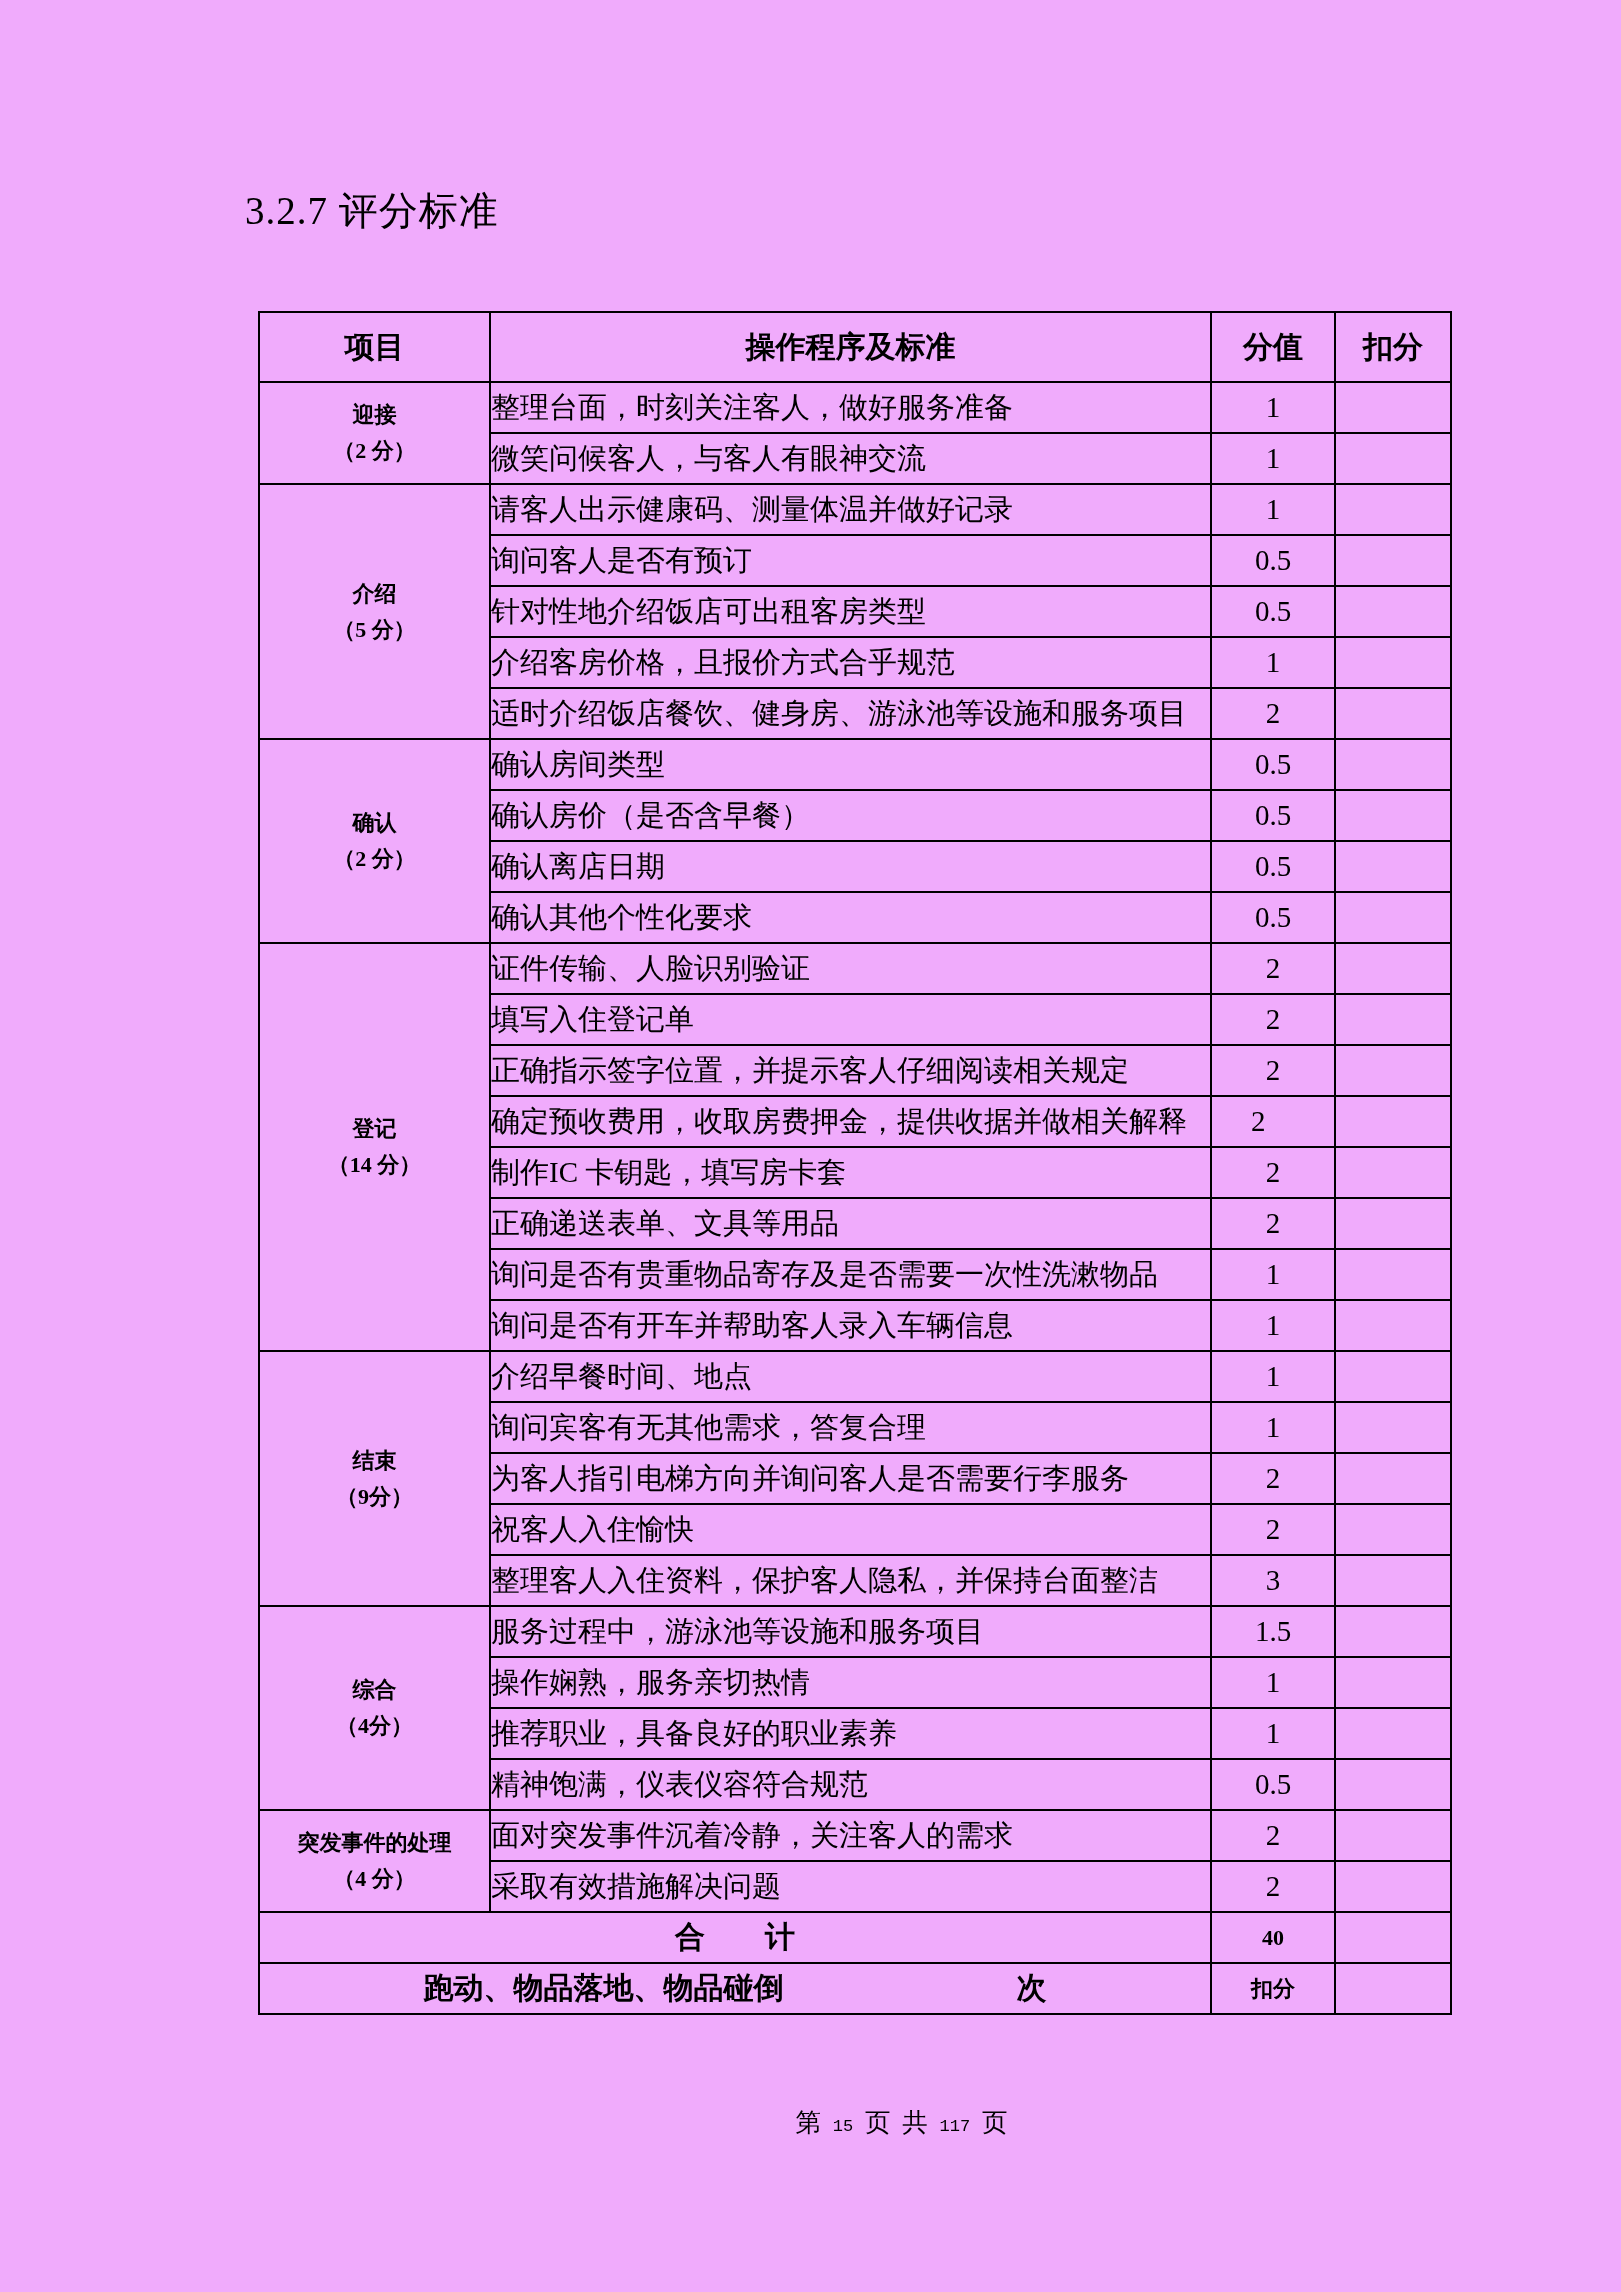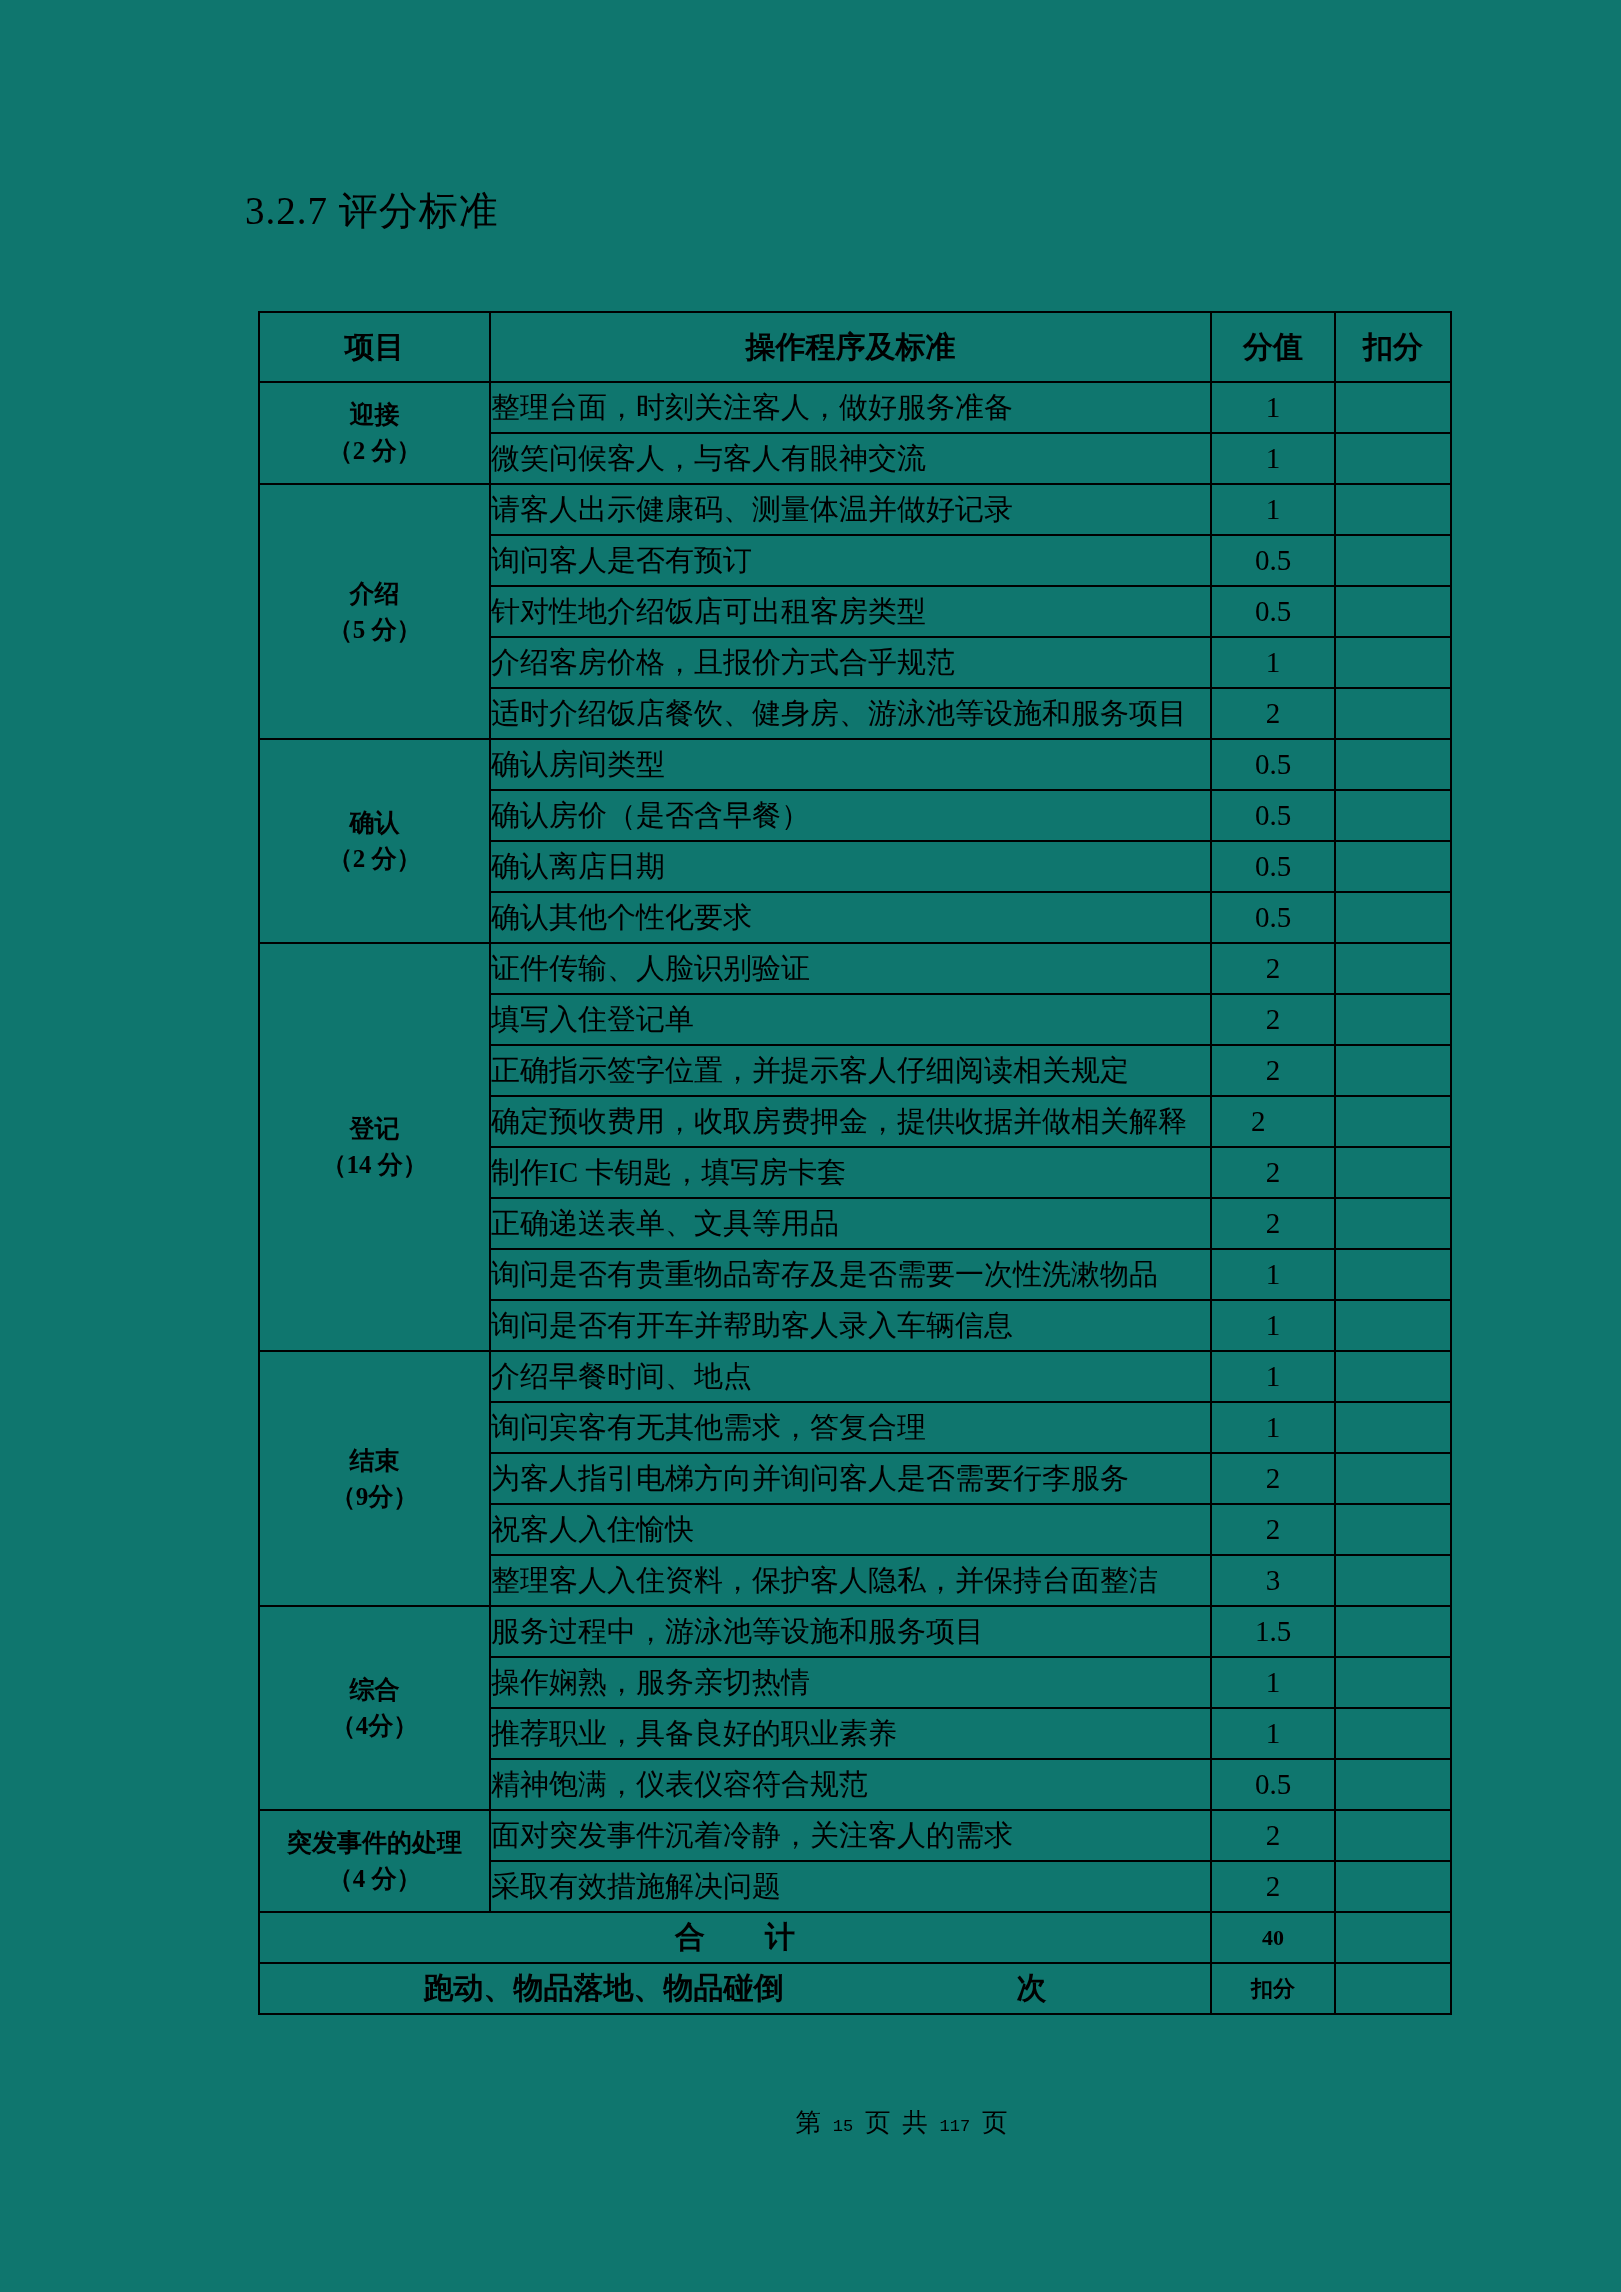--- a/index.html
+++ b/index.html
@@ -9,7 +9,7 @@
     font-family:"Liberation Serif","DejaVu Serif",serif;
     color:#000;
   }
-  .page { position:absolute; left:0; top:0; width:1621px; height:2293px; background:#0f766e; overflow:hidden; }
+  .page { position:absolute; left:0; top:0; width:1621px; height:2293px; background:#f0abfc; overflow:hidden; }
 
   .title1 {
     position:absolute; left:245px; top:184px;

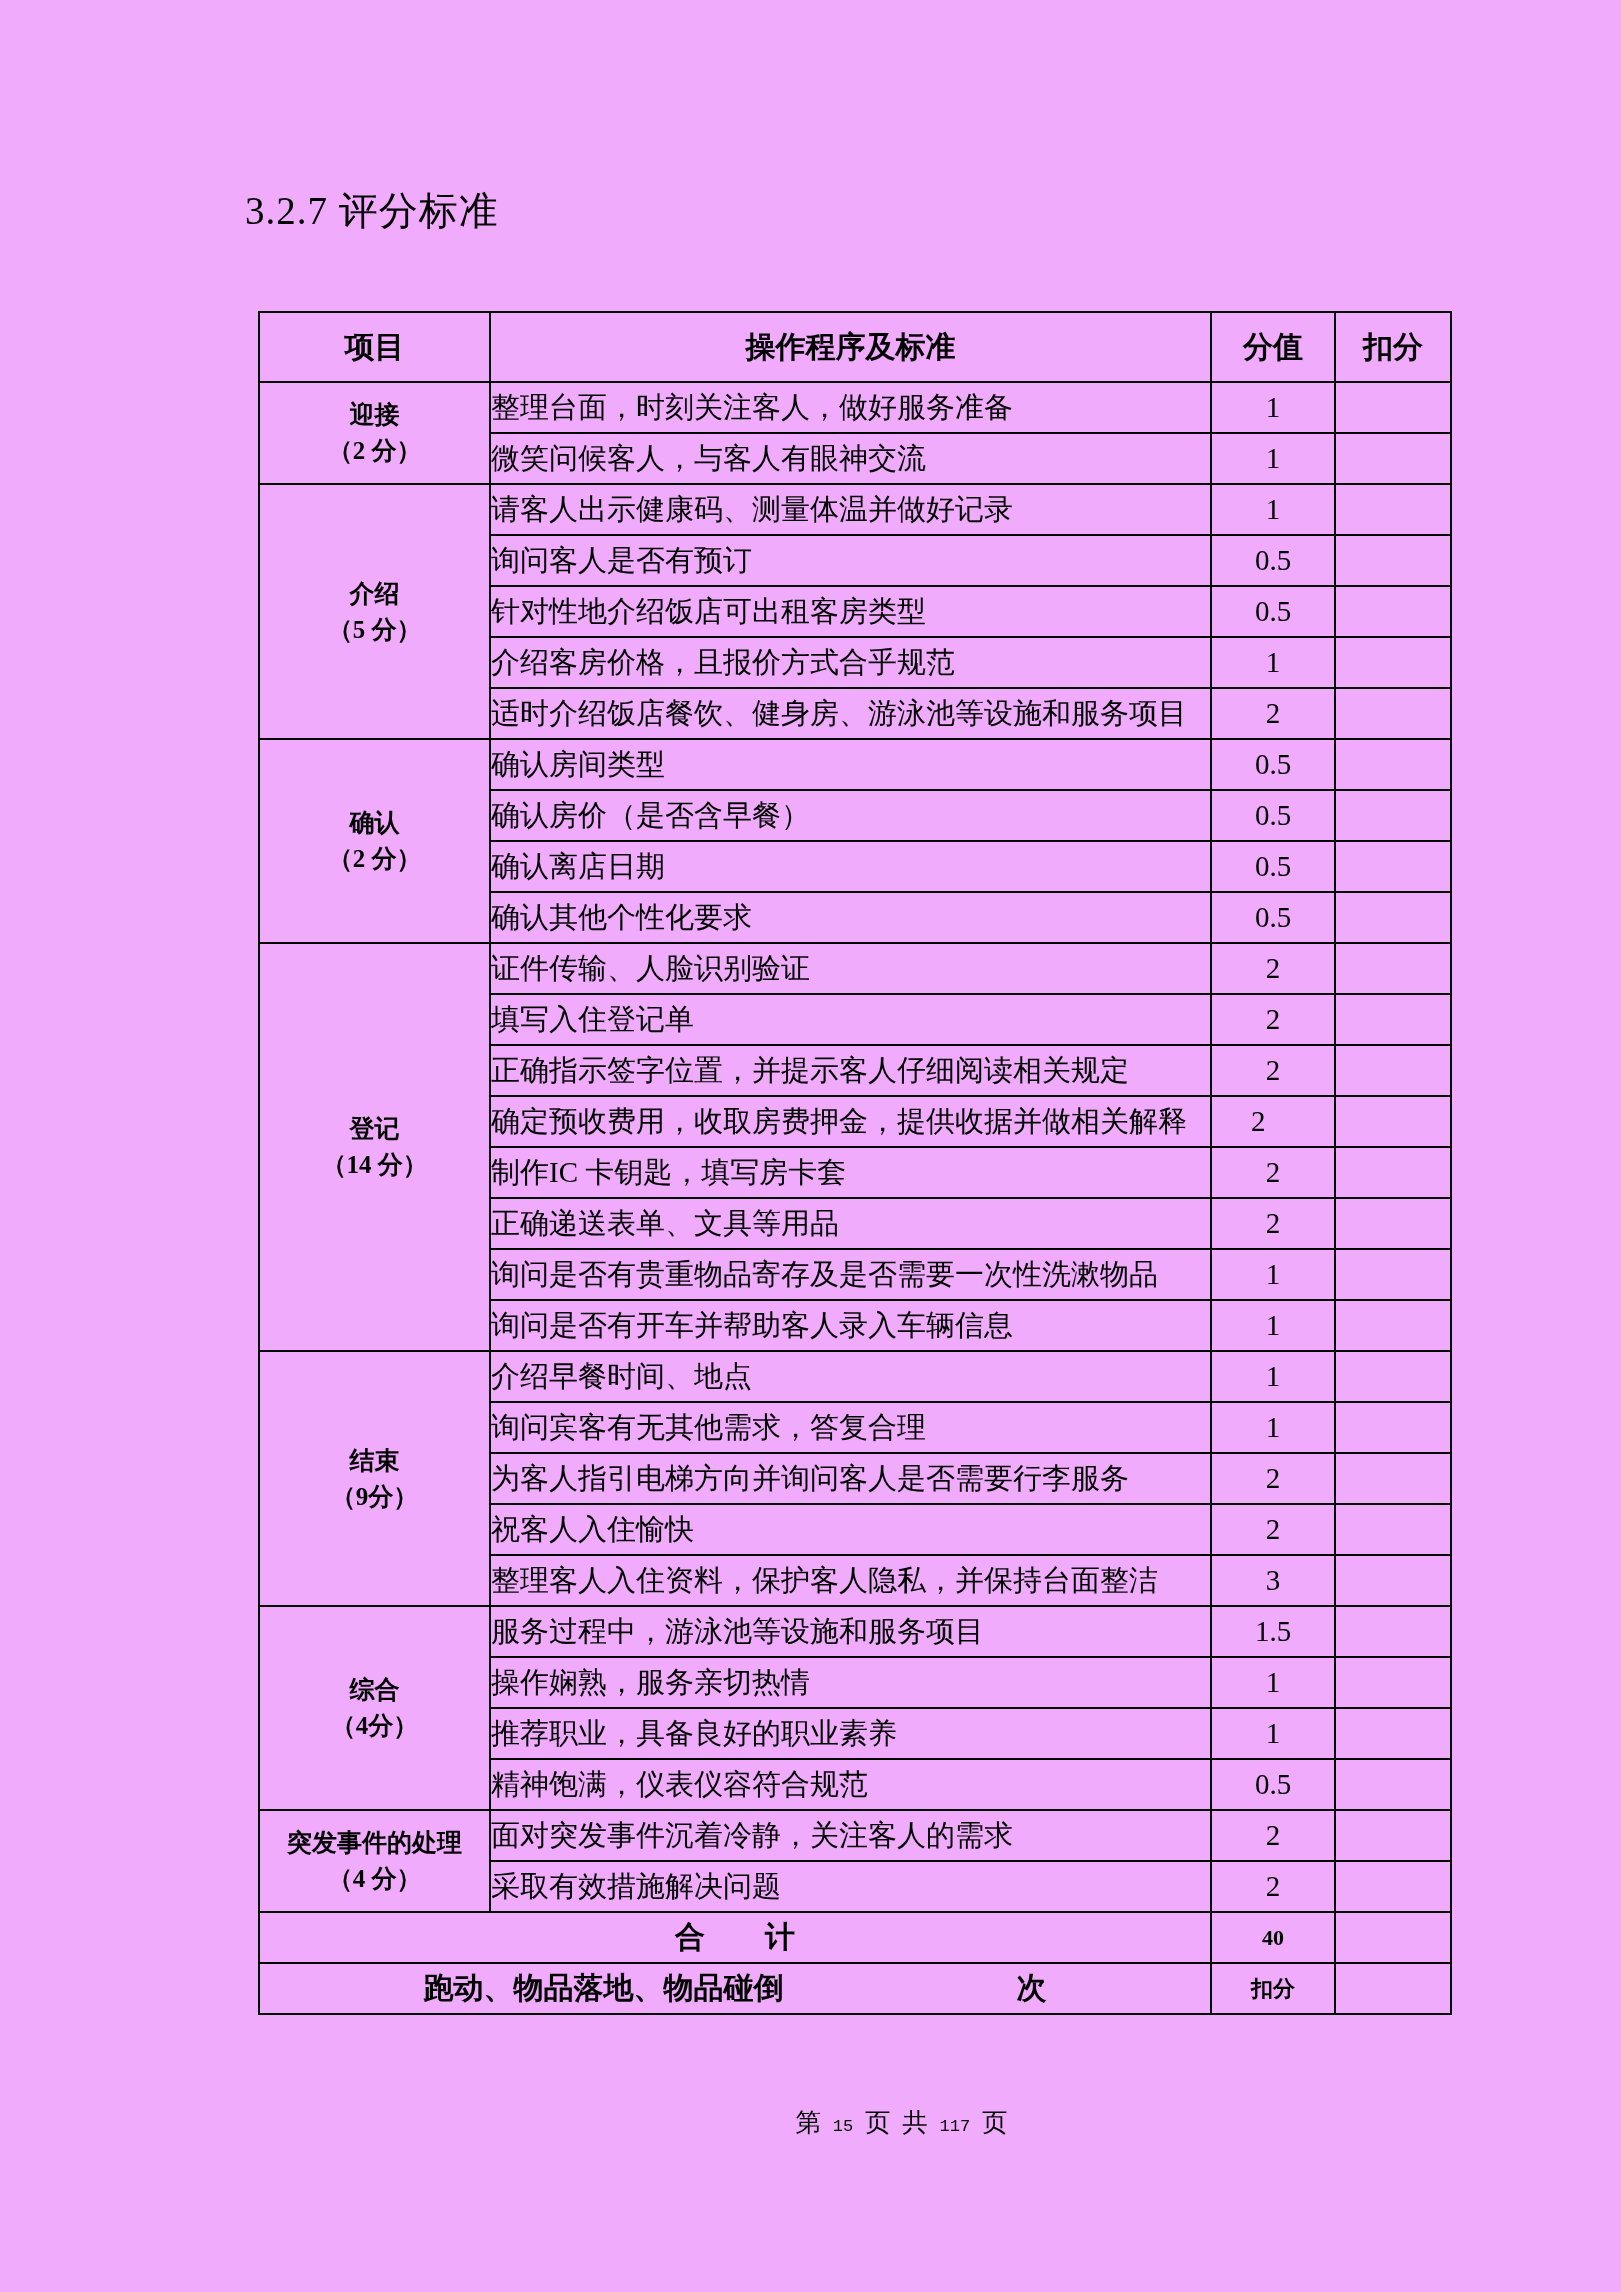--- a/index.html
+++ b/index.html
@@ -40,7 +40,7 @@
   tr.data { height:51px; }
   tr.gstart > td { border-top:2.9px solid #000; }
 
-  td.item { text-align:center; font-weight:bold; font-size:25px; line-height:36px; }
+  td.item { text-align:center; font-weight:bold; font-size:22px; line-height:36px; }
   td.item .glabel, td.item .gsub { display:block; white-space:nowrap; }
 
   td.proc {

